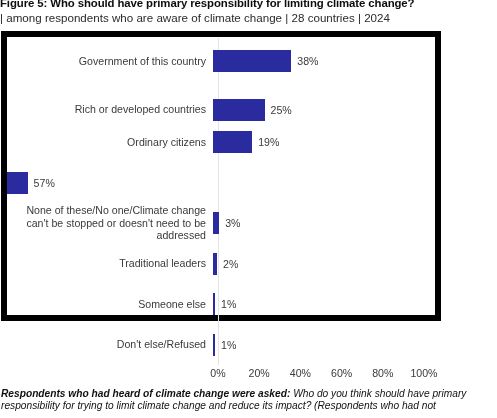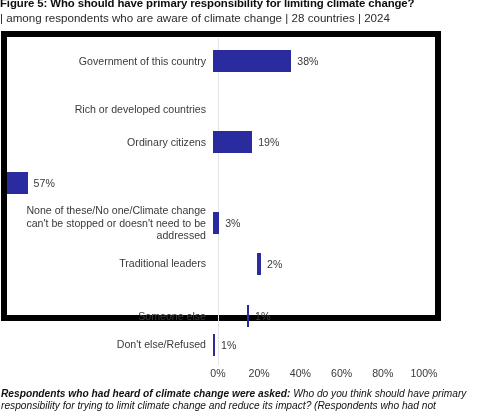--- a/index.html
+++ b/index.html
@@ -159,6 +159,10 @@
       </div>
       <div class="bar-row" style="top: 50.5px; height: 28px; margin-top: 8px;">
         <div class="cat-label">Rich or developed countries</div>
+        <div class="bar-wrap">
+          <div class="bar" style="width: 51.5px; background: rgb(43, 43, 160);"></div>
+          <div class="bar-value">25%</div>
+        </div>
       </div>
       <div class="bar-row" style="top: 91px; height: 28px;">
         <div class="cat-label">Ordinary citizens</div>

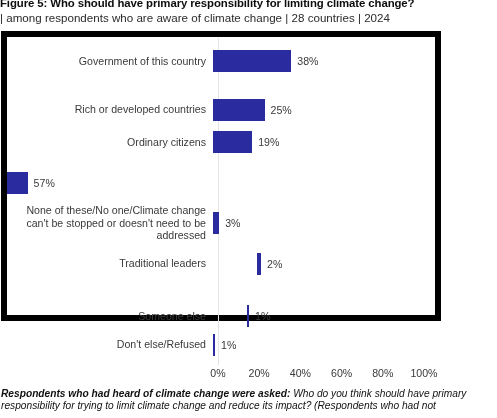--- a/index.html
+++ b/index.html
@@ -184,7 +184,7 @@
           <div class="bar-value">3%</div>
         </div>
       </div>
-      <div class="bar-row" style="top: 212.5px; height: 28px; gap: 44px;">
+      <div class="bar-row" style="top: 212.5px; height: 28px;">
         <div class="cat-label">Traditional leaders</div>
         <div class="bar-wrap">
           <div class="bar" style="width: 4.12px; background: rgb(43, 43, 160);"></div>

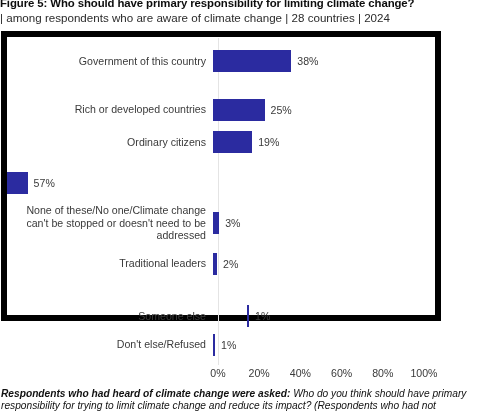--- a/index.html
+++ b/index.html
@@ -191,7 +191,7 @@
           <div class="bar-value">2%</div>
         </div>
       </div>
-      <div class="bar-row" style="top: 265px; height: 28px; gap: 34px;">
+      <div class="bar-row" style="top: 253px; height: 28px;">
         <div class="cat-label">Someone else</div>
         <div class="bar-wrap">
           <div class="bar" style="width: 2.06px; background: rgb(43, 43, 160);"></div>

